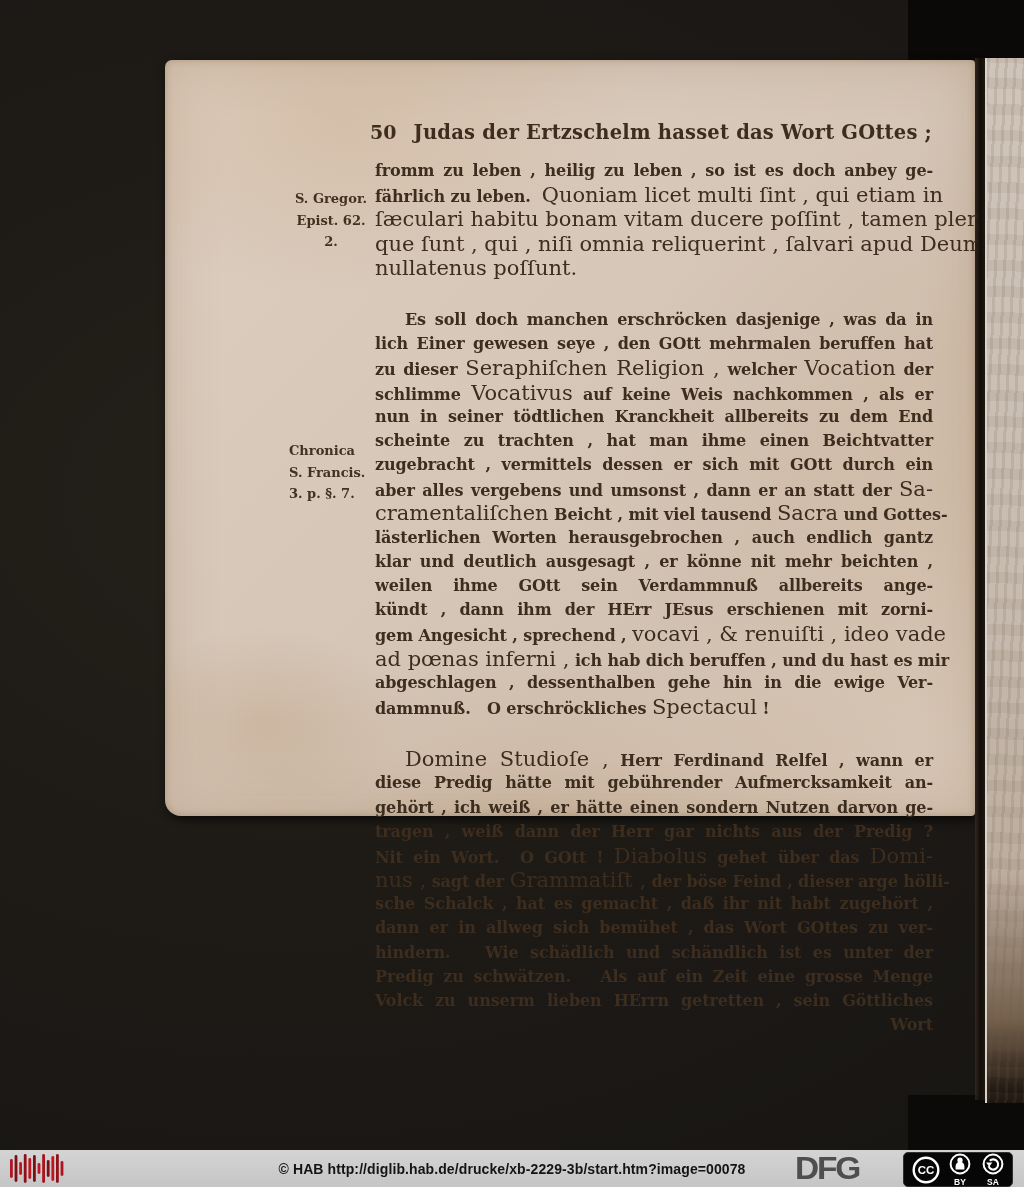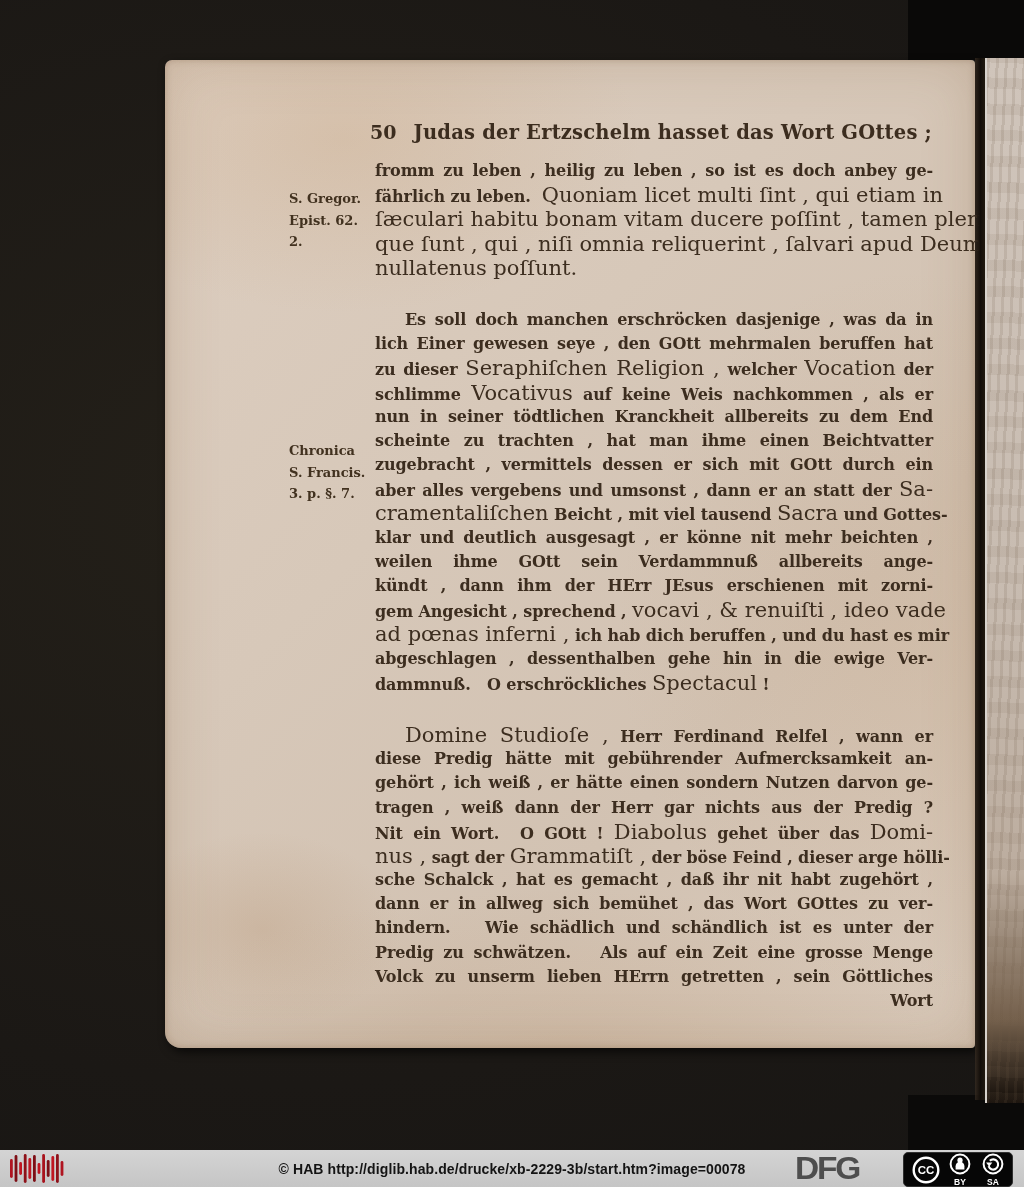--- a/index.html
+++ b/index.html
@@ -13,7 +13,7 @@
 
   
   .page{
-    position:absolute;left:165px;top:60px;width:810px;height:988px;
+    position:absolute;left:165px;top:60px;width:810px;height:756px;
     background:
       radial-gradient(480px 280px at 22% 8%, rgba(198,160,120,.28), transparent 62%),
       radial-gradient(420px 520px at 92% 58%, rgba(188,148,108,.16), transparent 70%),

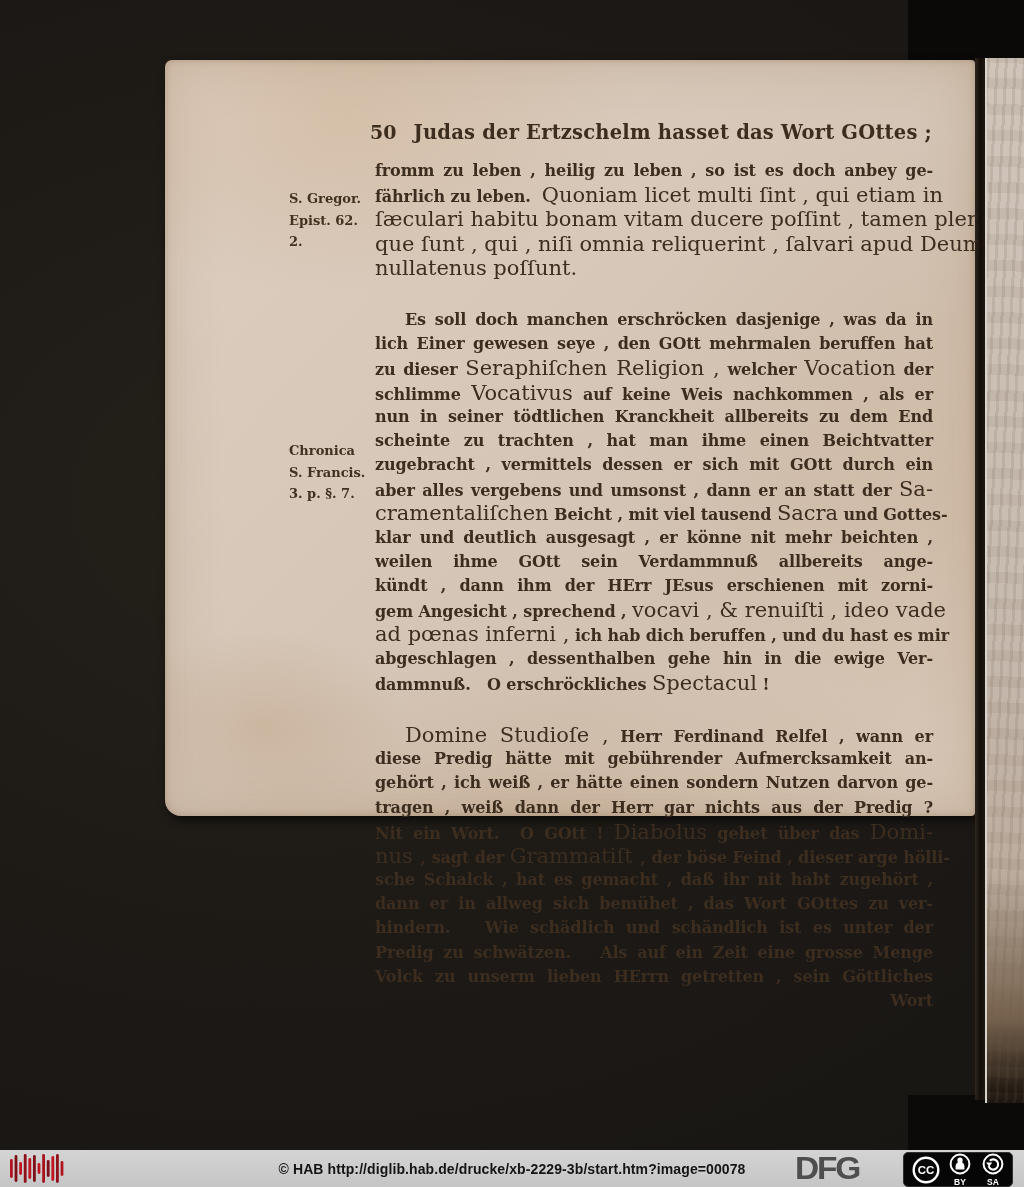--- a/index.html
+++ b/index.html
@@ -51,7 +51,7 @@
   .catch{text-align-last:right;}
 
   .note{position:absolute;left:124px;width:84px;font-size:13px;line-height:21.5px;font-weight:700;color:#41311f;white-space:nowrap;}
-  .note-1{top:128px;}
+  .note-1{top:128px;text-align:center;}
   .note-2{top:372px;margin-top:8px;}
 
   

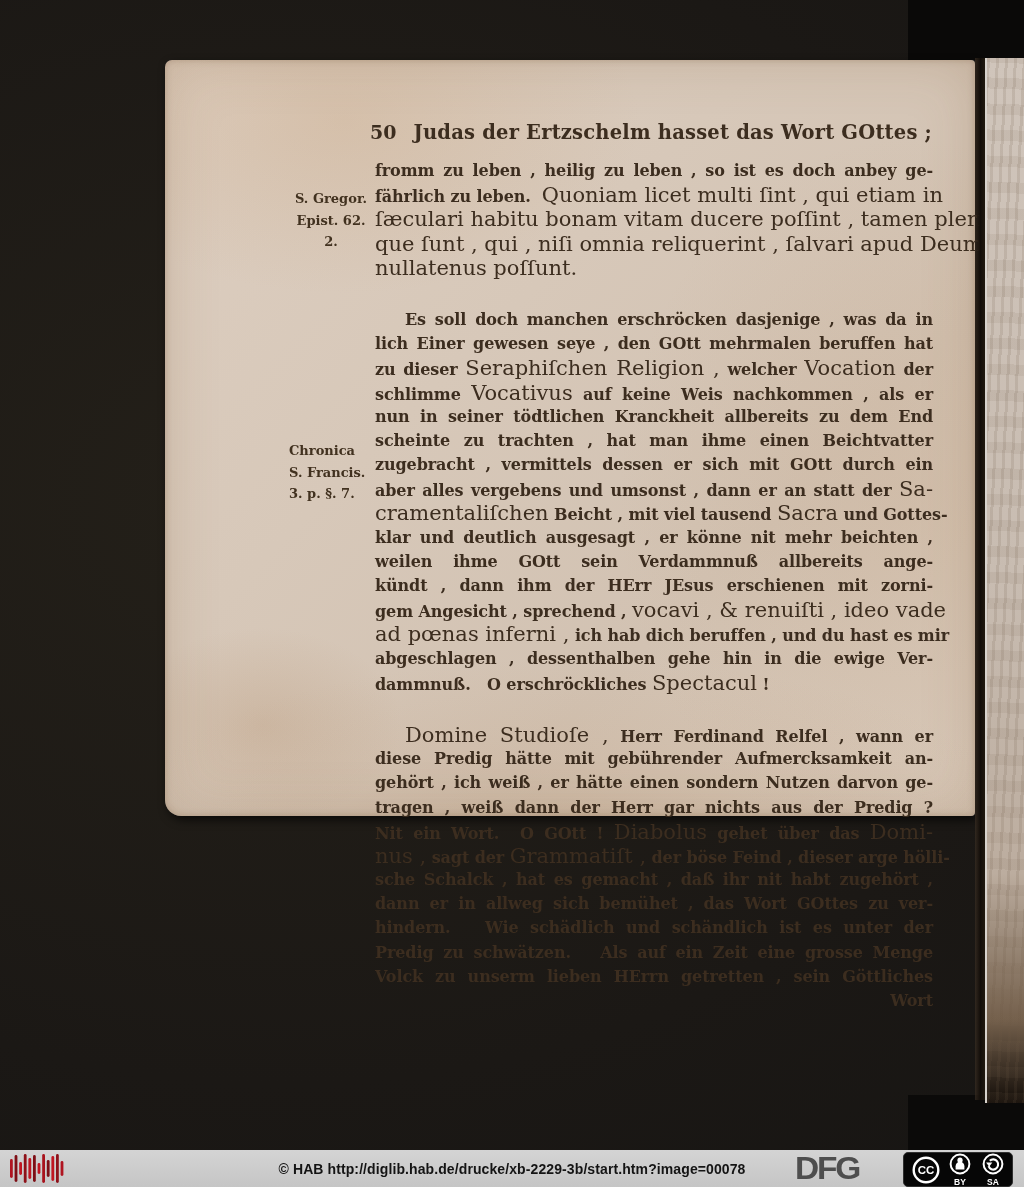--- a/index.html
+++ b/index.html
@@ -109,6 +109,7 @@
       <div class="line"><span>zugebracht , vermittels dessen er sich mit GOtt durch ein</span></div>
       <div class="line"><span>aber alles vergebens und umsonst , dann er an statt der </span><span class="antiqua">Sa-</span></div>
       <div class="line"><span class="antiqua">cramentaliſchen</span><span> Beicht , mit viel tausend </span><span class="antiqua">Sacra</span><span> und Gottes-</span></div>
+      <div class="line"><span>lästerlichen Worten herausgebrochen , auch endlich gantz</span></div>
       <div class="line"><span>klar und deutlich ausgesagt , er könne nit mehr beichten ,</span></div>
       <div class="line"><span>weilen ihme GOtt sein Verdammnuß allbereits ange-</span></div>
       <div class="line"><span>kündt , dann ihm der HErr JEsus erschienen mit zorni-</span></div>

